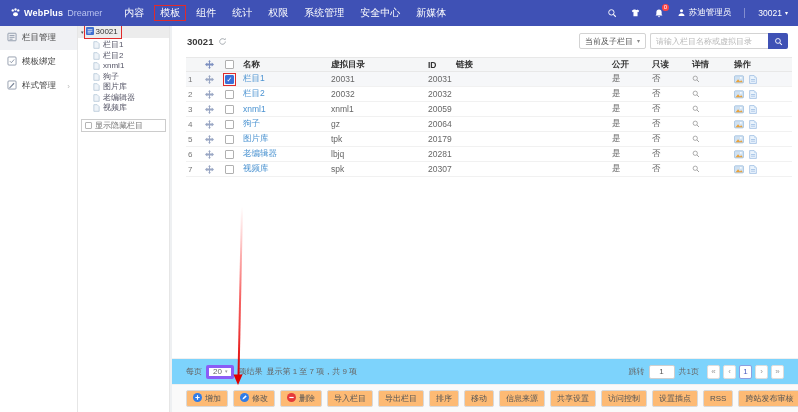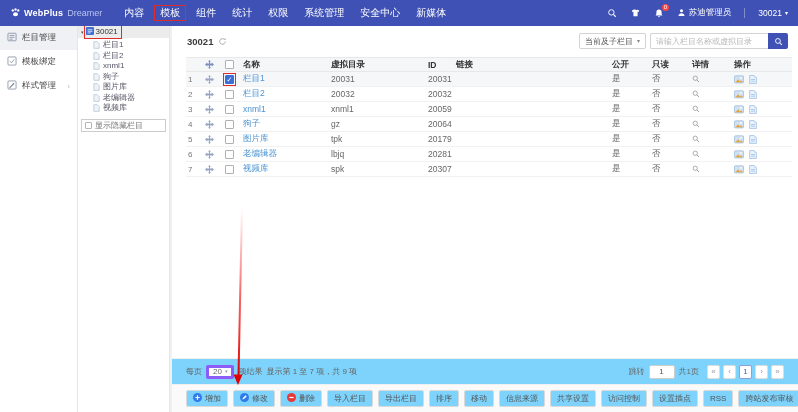--- a/index.html
+++ b/index.html
@@ -91,7 +91,7 @@
 
   
   .toolbar{height:28px;background:#fafafa;border-top:1px solid #f0f0f0;display:flex;align-items:center;gap:5px;padding:0 14px;flex:none;overflow:hidden}
-  .tbtn{height:17px;background:#7dd3fc;border:1px solid #d9d9d9;border-radius:2px;padding:0 6px;font-size:8px;color:#555;display:inline-flex;align-items:center;gap:3px;cursor:pointer;white-space:nowrap;font-family:inherit}
+  .tbtn{height:17px;background:#fdba74;border:1px solid #d9d9d9;border-radius:2px;padding:0 6px;font-size:8px;color:#555;display:inline-flex;align-items:center;gap:3px;cursor:pointer;white-space:nowrap;font-family:inherit}
 
   
   .anno-arrow{position:absolute;top:0;left:0;pointer-events:none;z-index:40}

